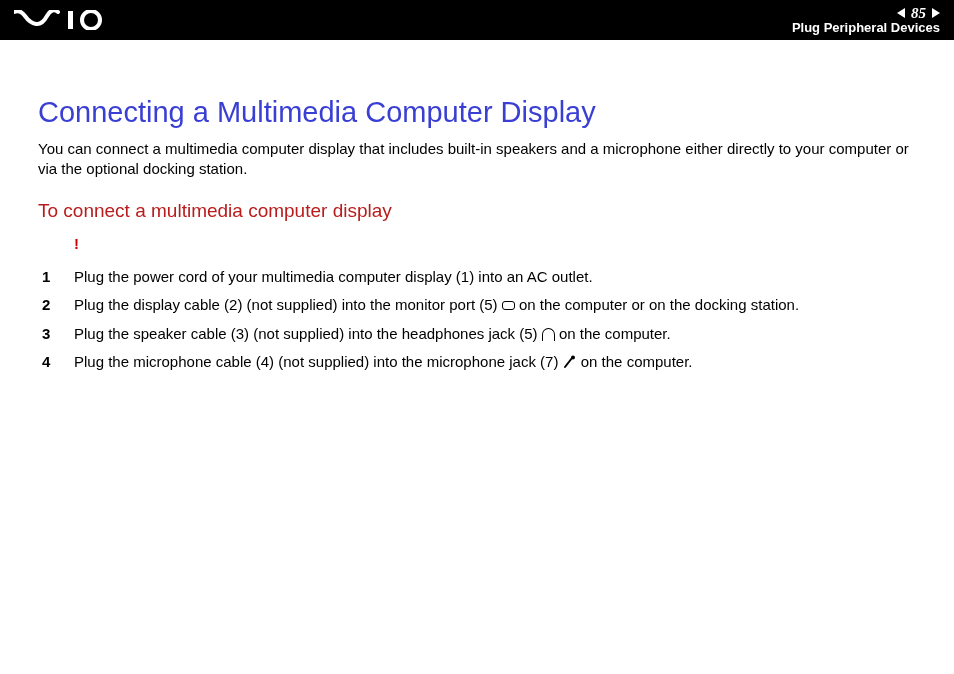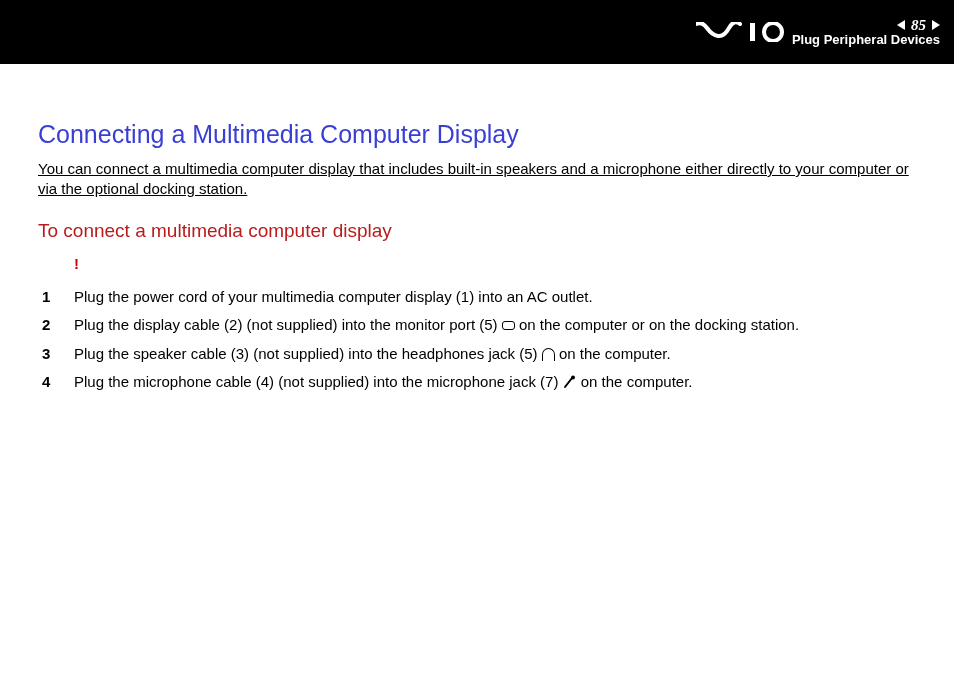--- a/index.html
+++ b/index.html
@@ -18,8 +18,8 @@
     height: 40px;
     display: flex;
     align-items: center;
-    justify-content: flex-end;
-    padding: 12px 14px;
+    justify-content: space-between;
+    padding: 0 14px;
   }
   .logo {
     display: flex;

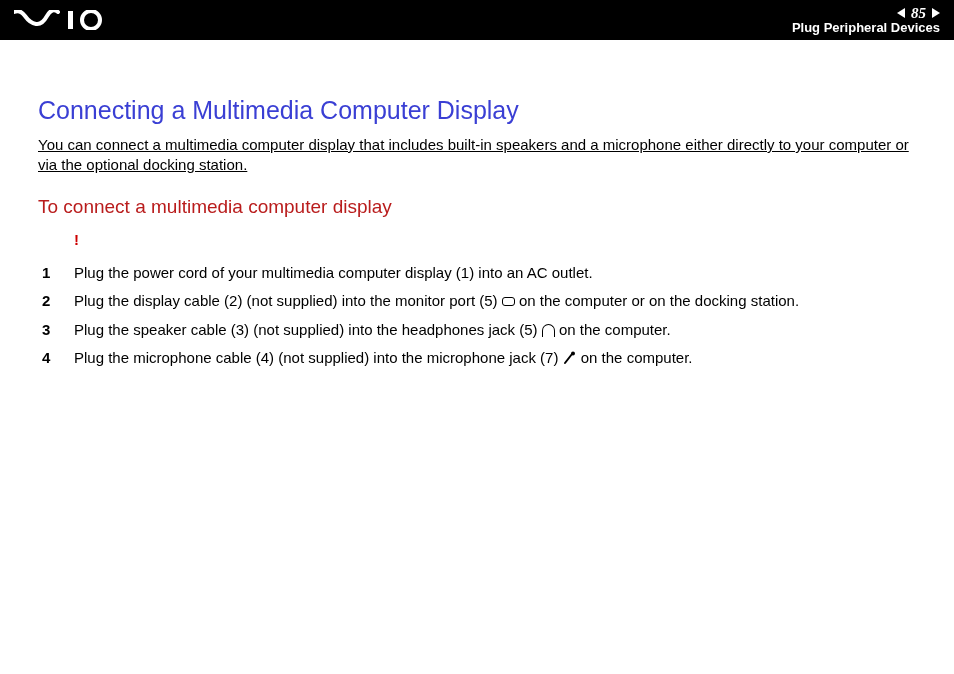--- a/index.html
+++ b/index.html
@@ -63,7 +63,7 @@
   h1.title {
     color: #3a3fd4;
     font-weight: normal;
-    font-size: 25px;
+    font-size: 29px;
     margin: 0 0 10px 0;
   }
   .intro {

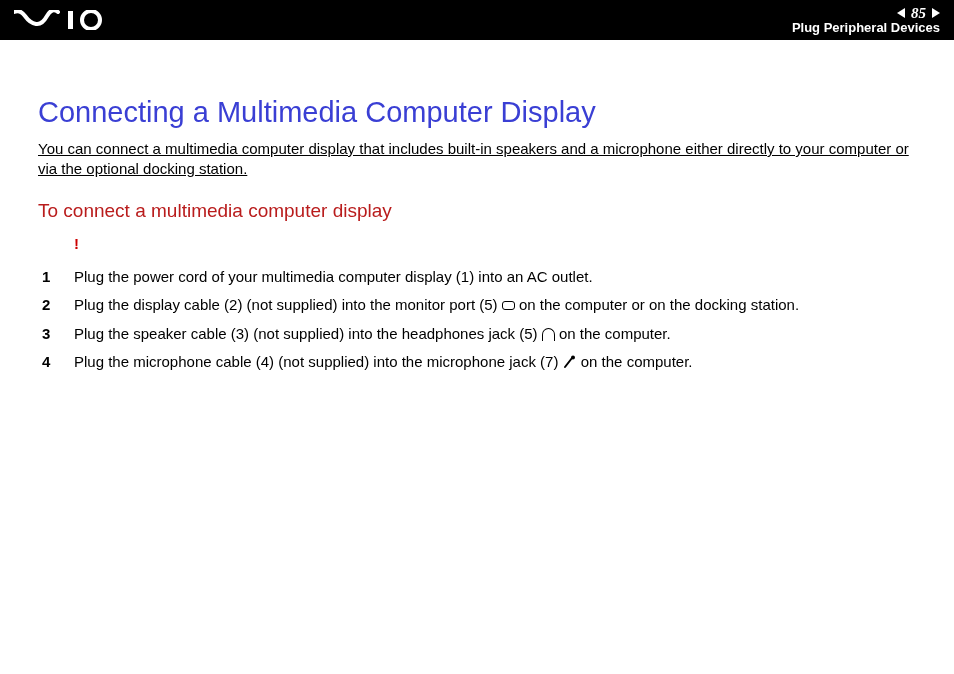--- a/index.html
+++ b/index.html
@@ -70,7 +70,6 @@
     font-size: 15px;
     line-height: 1.35;
     margin: 7px 0 20px 0;
-    text-decoration: underline;
   }
   .subhead {
     color: #b91c1c;

